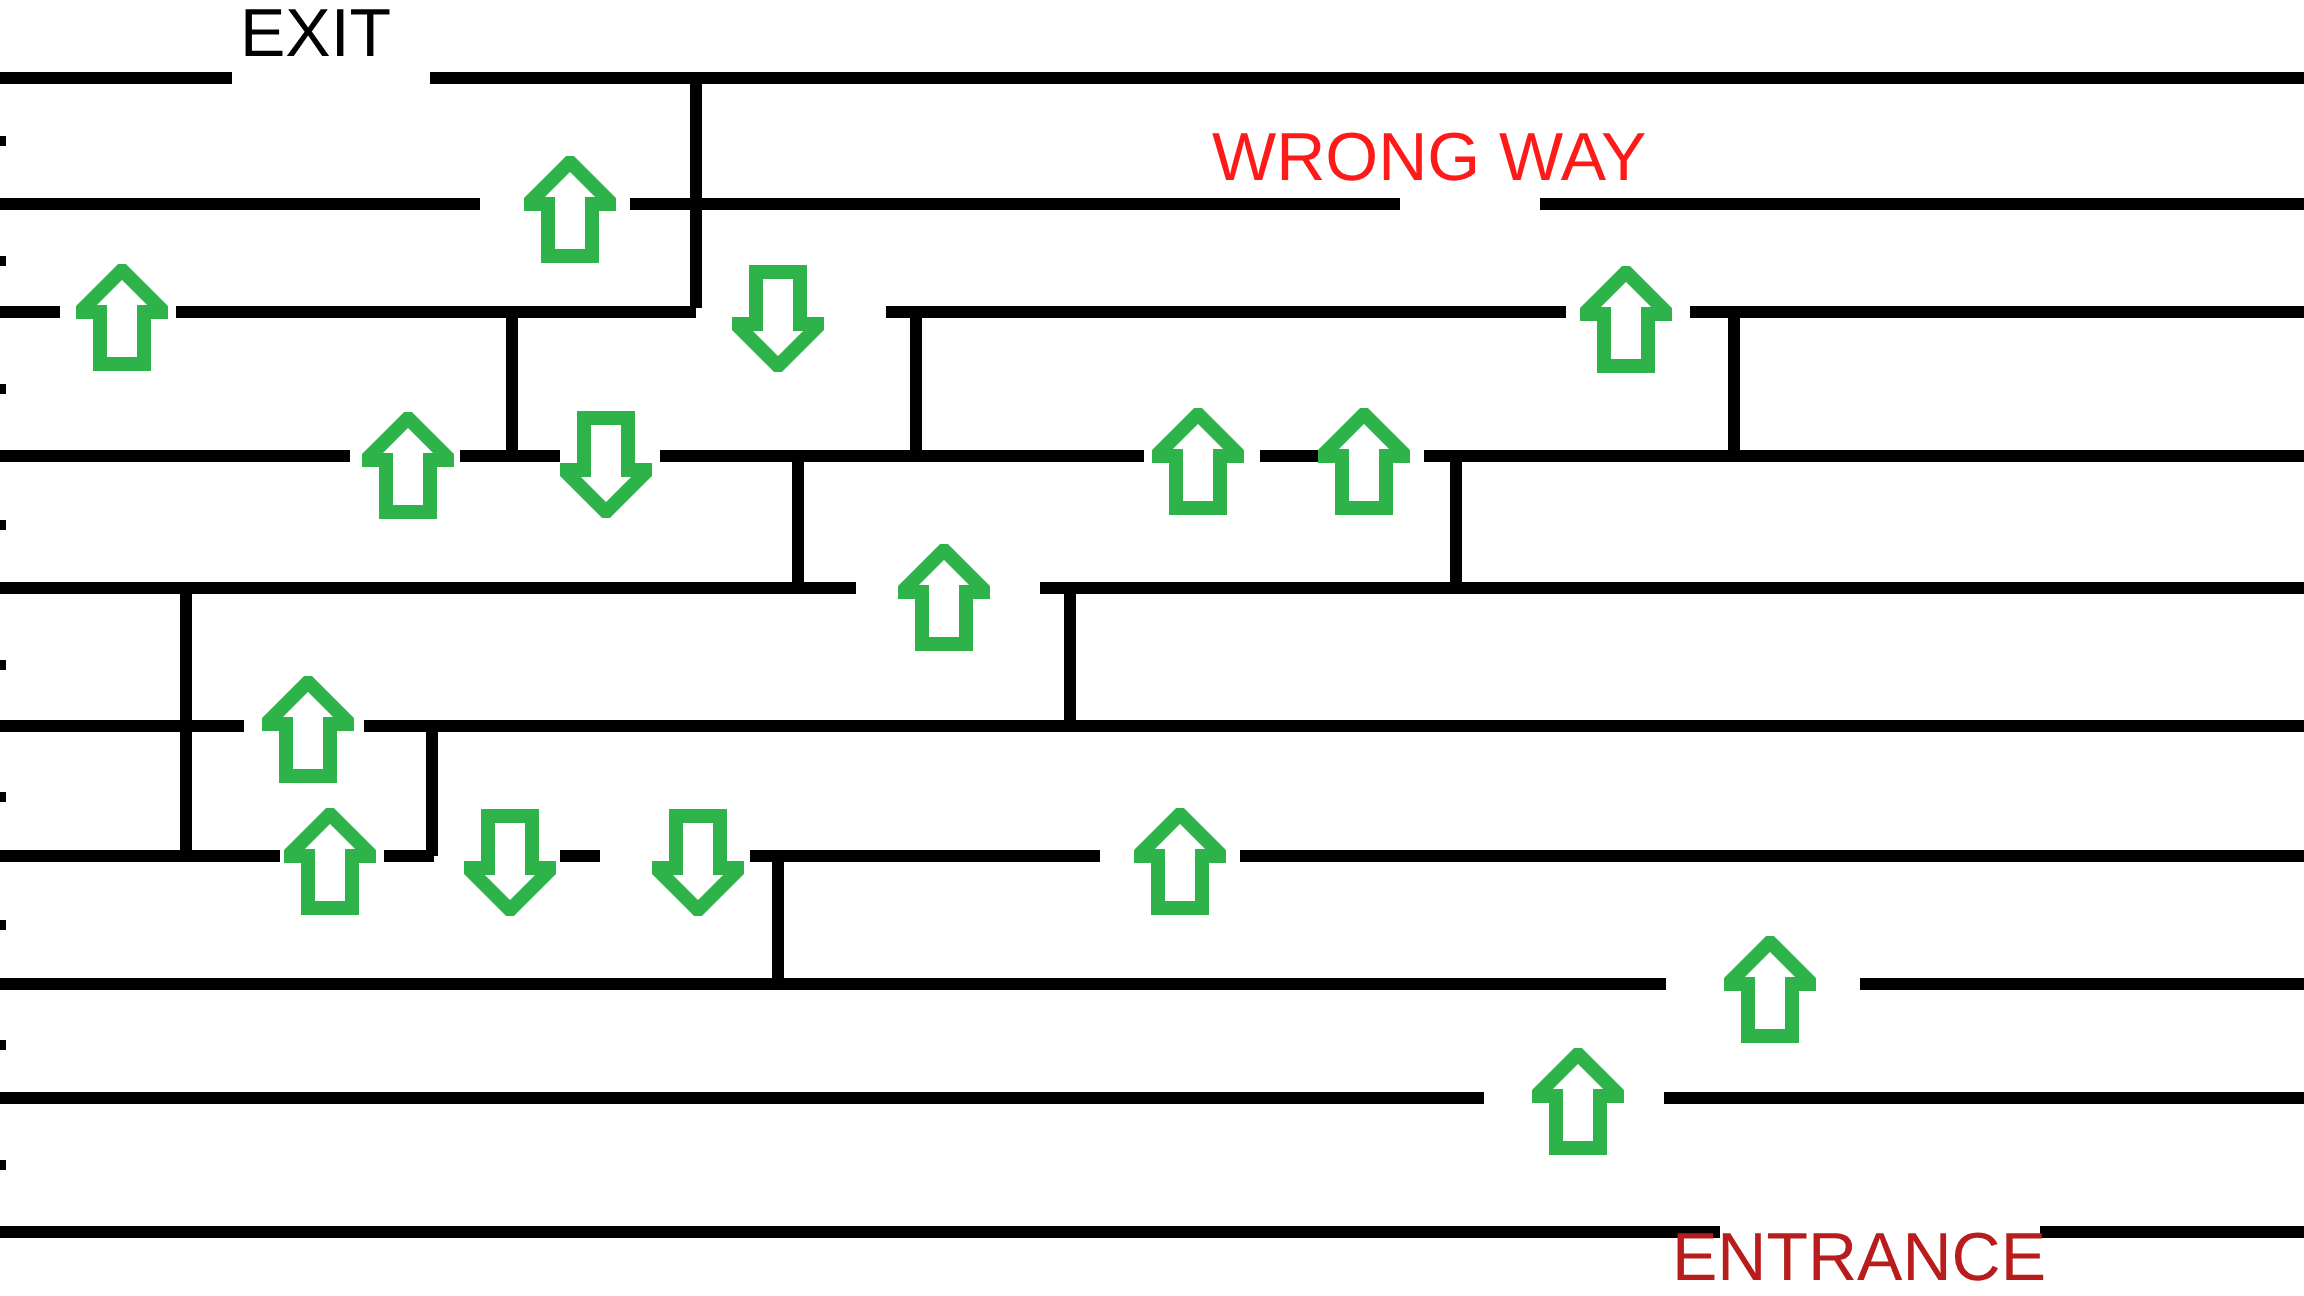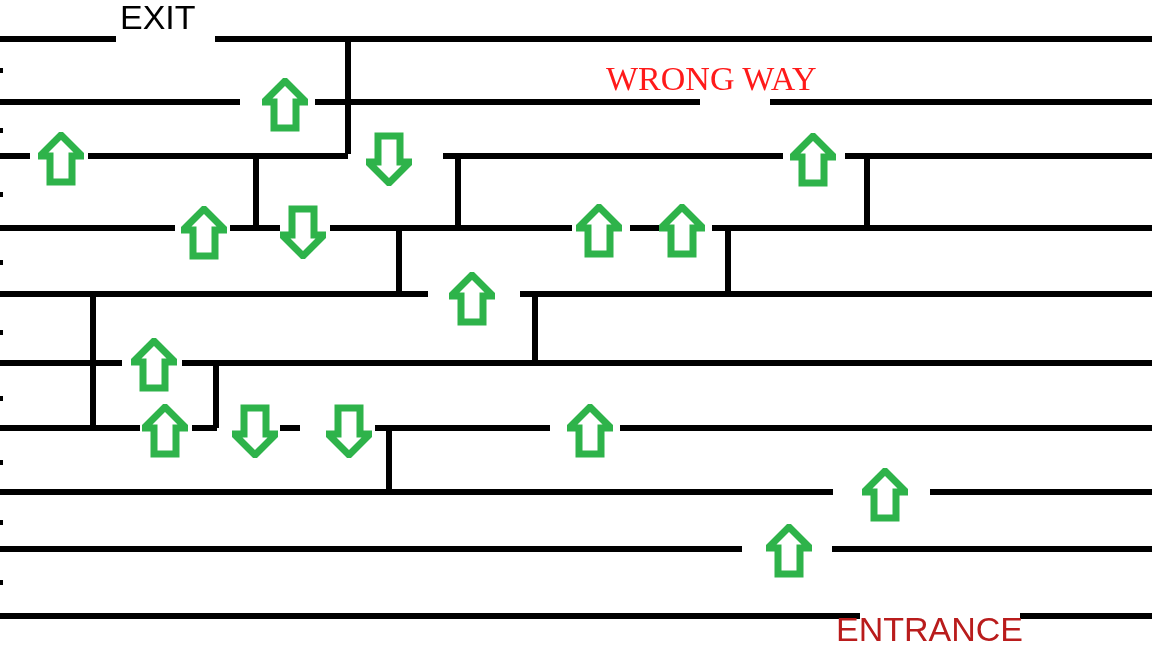--- a/index.html
+++ b/index.html
@@ -11,7 +11,7 @@
   .label{position:absolute;white-space:nowrap;line-height:1;}
   #exit-label{font-size:34px;color:#000000;}
   #entrance-label{font-size:34px;color:#000000;}
-  #wrongway-label{font-size:34px;color:#ff1a1a;font-family:Liberation Serif, serif;}
+  #wrongway-label{font-size:34px;color:#ff1a1a;}
   .arrow{position:absolute;}
   .arrow svg{display:block;}
 </style>

